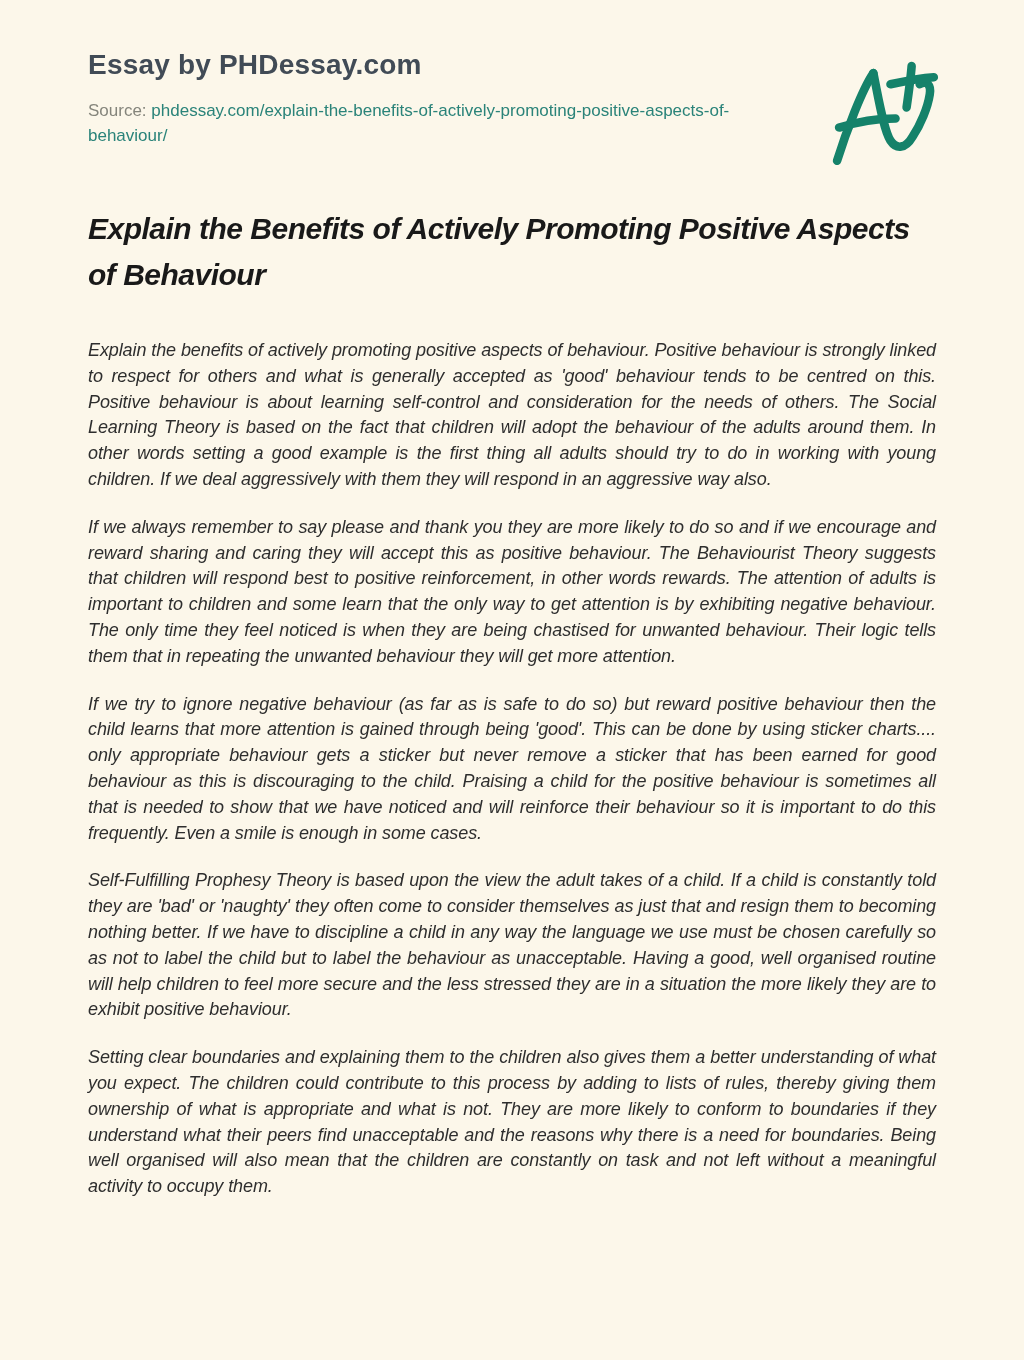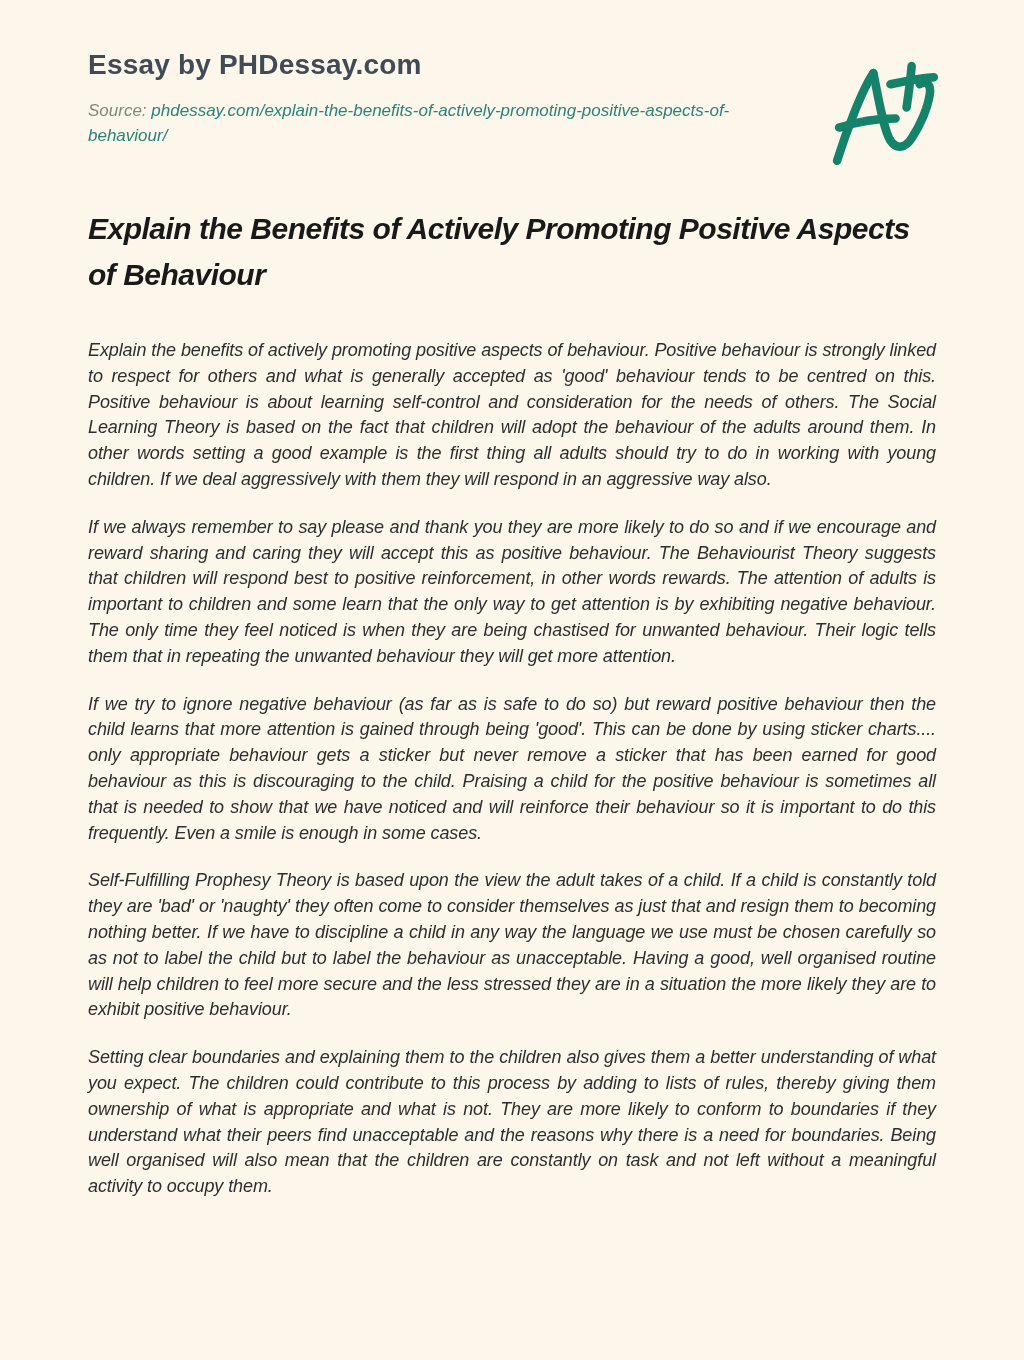--- a/index.html
+++ b/index.html
@@ -43,7 +43,6 @@
     font-size: 17px;
     line-height: 25px;
     color: #85857c;
-    font-style: italic;
   }
   .source-url {
     color: #2a8379;

